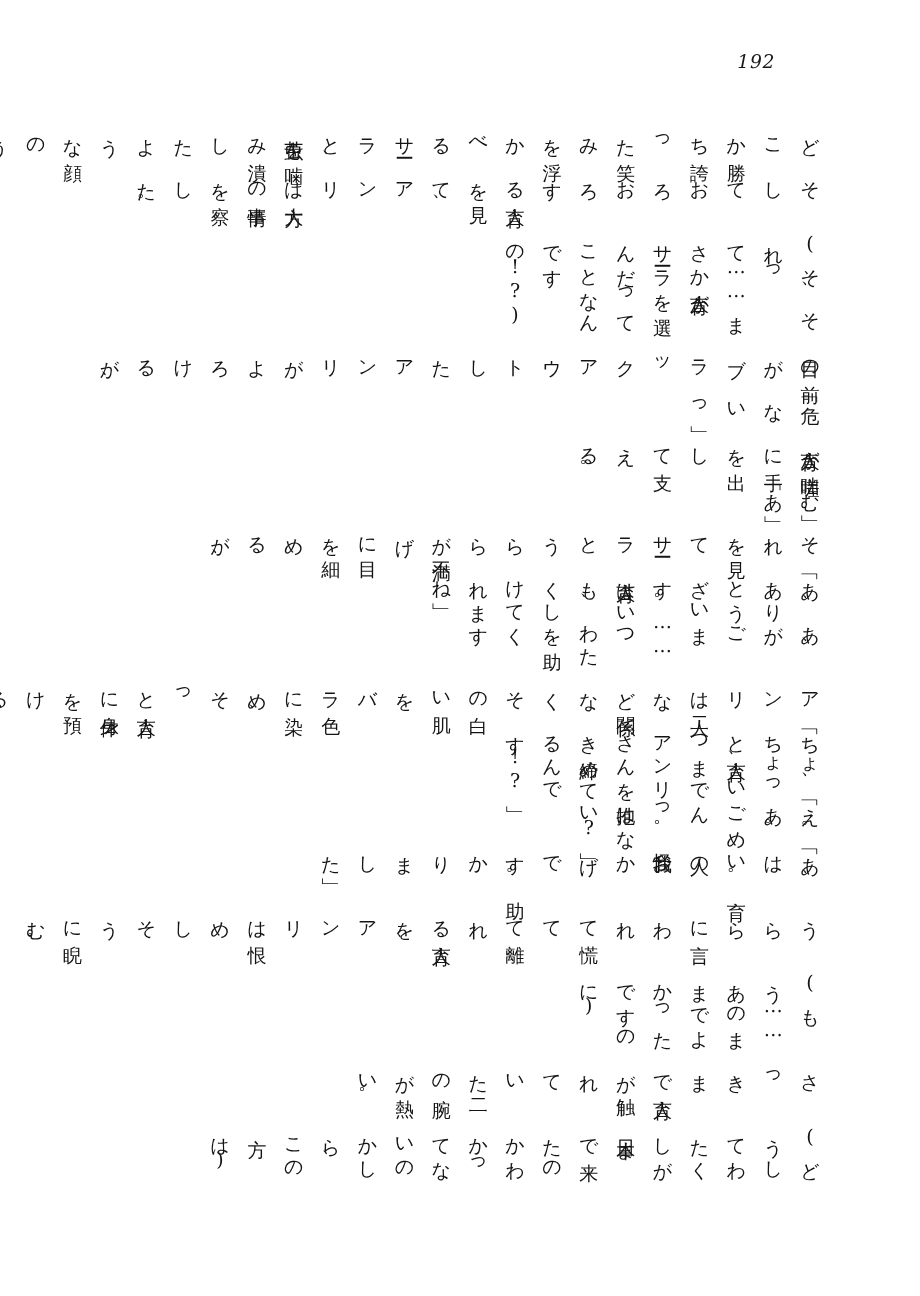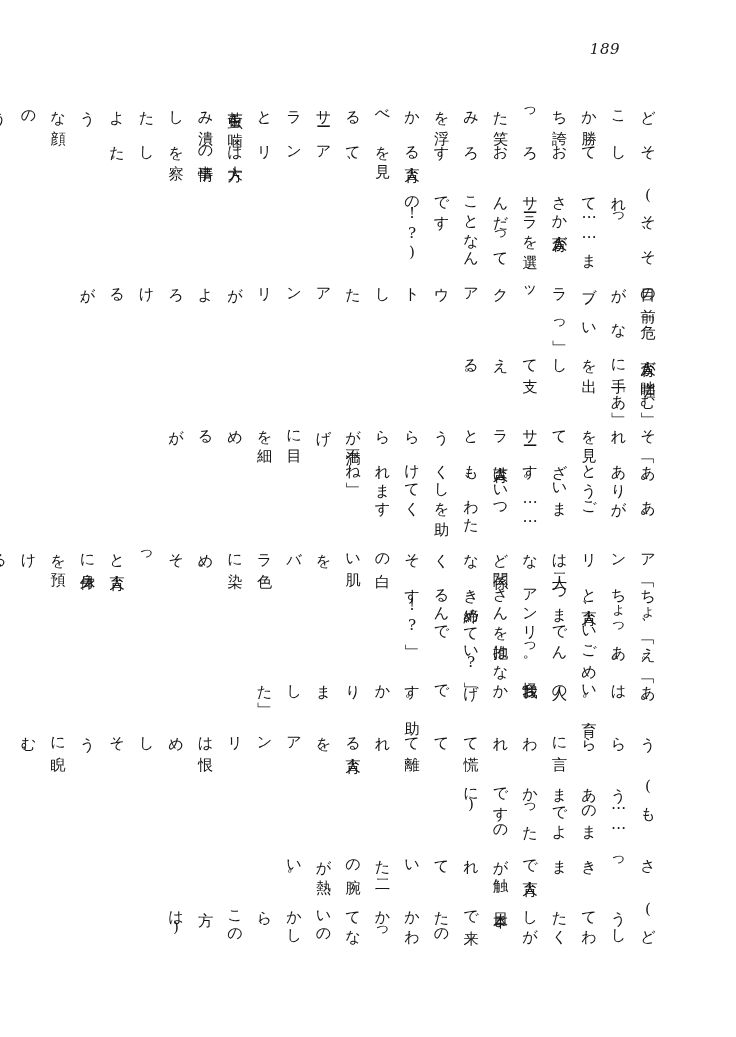--- a/index.html
+++ b/index.html
@@ -69,7 +69,7 @@
 
 <div class="page">
 
-  <div class="page-number">189</div>
+  <div class="page-number">192</div>
 
   <div class="text-block">
     <p class="para">どこか勝ち誇った笑みを浮かべるサーラと、苦虫を噛み潰したような顔のうらら、</p>

